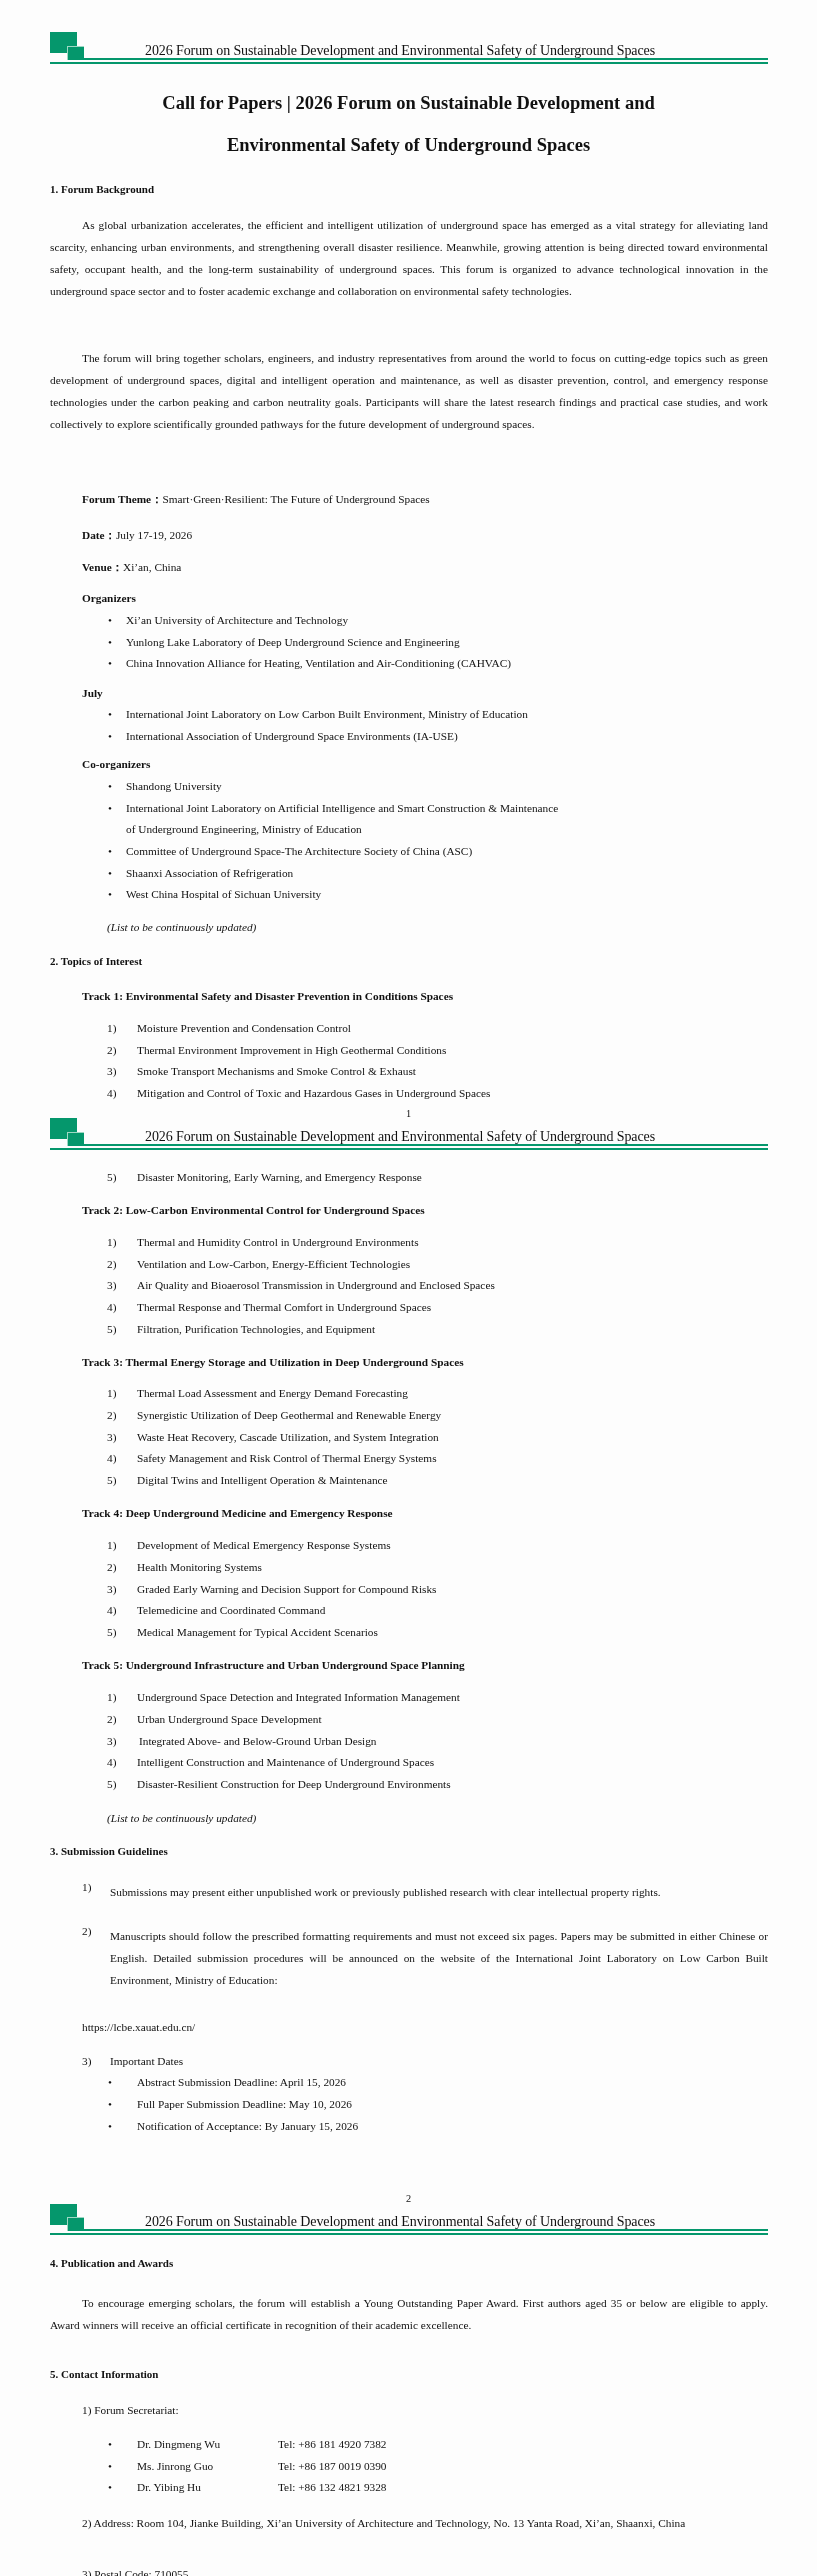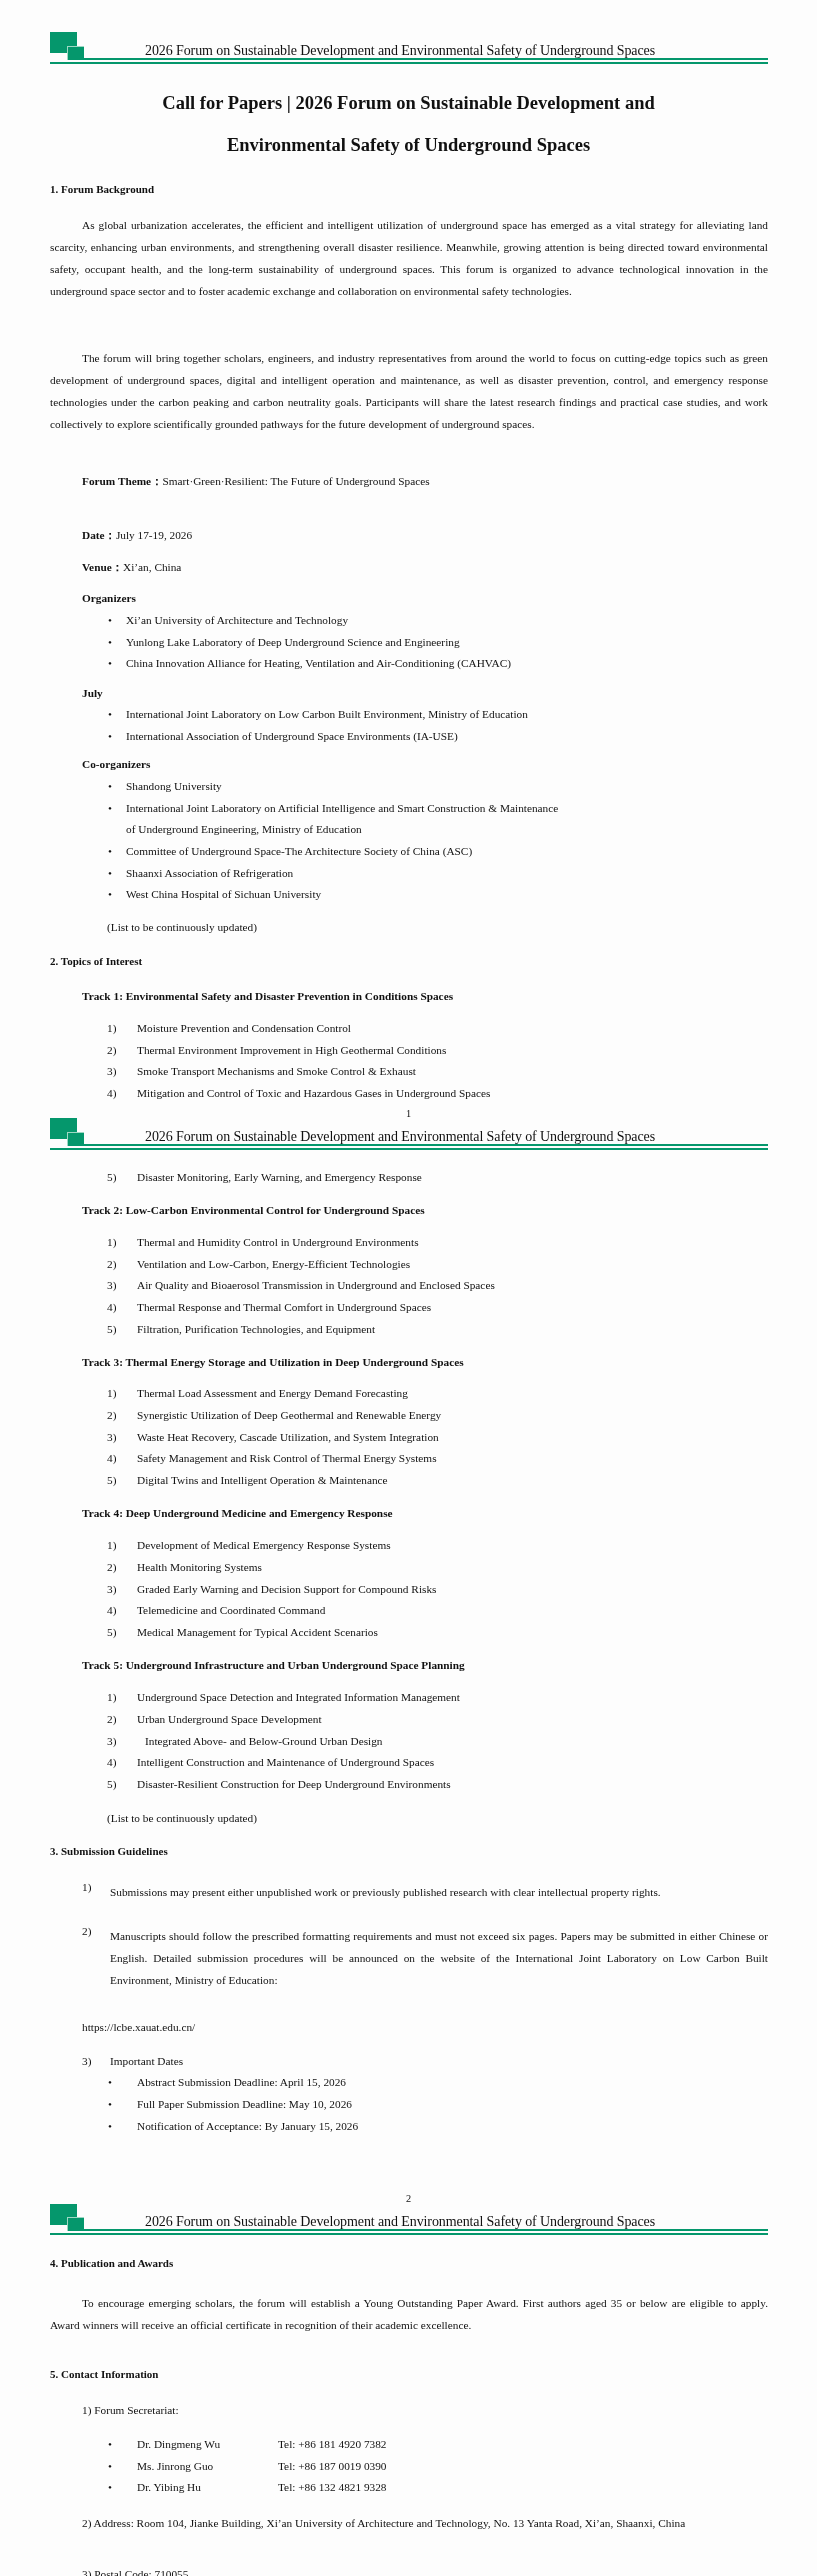--- a/index.html
+++ b/index.html
@@ -57,7 +57,7 @@
 <div class="p" style="top:214px"><span class="ind"></span><span>As global urbanization accelerates, the efficient and intelligent utilization of underground space has emerged as a vital strategy for alleviating land scarcity, enhancing urban environments, and strengthening overall disaster resilience. Meanwhile, growing attention is being directed toward environmental safety, occupant health, and the long-term sustainability of underground spaces. This forum is organized to advance technological innovation in the underground space sector and to foster academic exchange and collaboration on environmental safety technologies.</span></div>
 <div class="p" style="top:347px"><span class="ind"></span><span>The forum will bring together scholars, engineers, and industry representatives from around the world to focus on cutting-edge topics such as green development of underground spaces, digital and intelligent operation and maintenance, as well as disaster prevention, control, and emergency response technologies under the carbon peaking and carbon neutrality goals. Participants will share the latest research findings and practical case studies, and work collectively to explore scientifically grounded pathways for the future development of underground spaces.</span></div>
 
-<div class="line" style="left:82px;top:474px"><span class="kv-label">Forum Theme：</span><span>Smart·Green·Resilient: The Future of Underground Spaces</span></div>
+<div class="line" style="left:82px;top:492px"><span class="kv-label">Forum Theme：</span><span>Smart·Green·Resilient: The Future of Underground Spaces</span></div>
 <div class="line" style="left:82px;top:528px"><span class="kv-label">Date：</span><span>July 17-19, 2026</span></div>
 <div class="line" style="left:82px;top:560px"><span class="kv-label">Venue：</span><span>Xi’an, China</span></div>
 

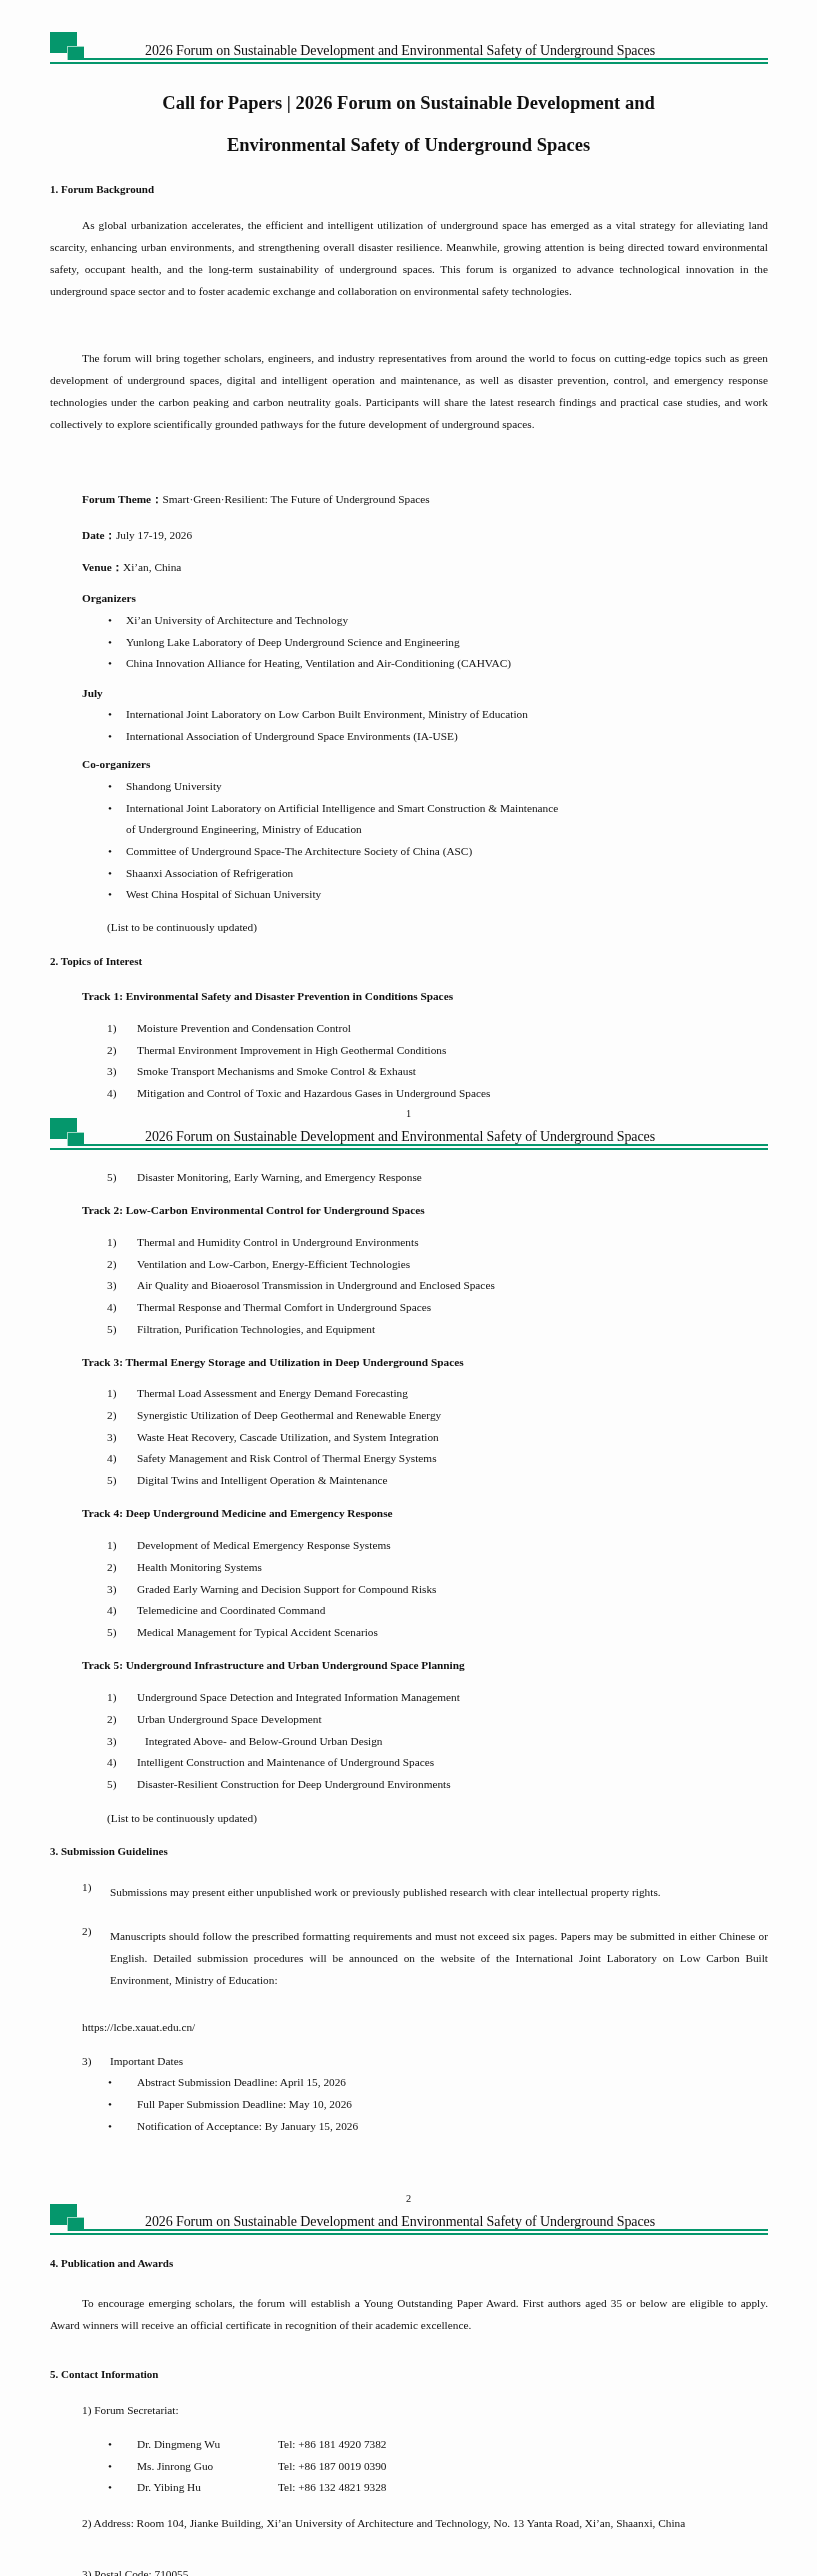--- a/index.html
+++ b/index.html
@@ -19,7 +19,7 @@
   .num { position:absolute; font-size:11.3px; }
   .bul { position:absolute; font-size:11.3px; }
   .pgnum { position:absolute; left:0; width:817px; text-align:center; font-size:10.3px; }
-  .italic { }
+  .italic { font-style:italic; }
   .kv-label { font-weight:bold; }
 </style>
 </head>

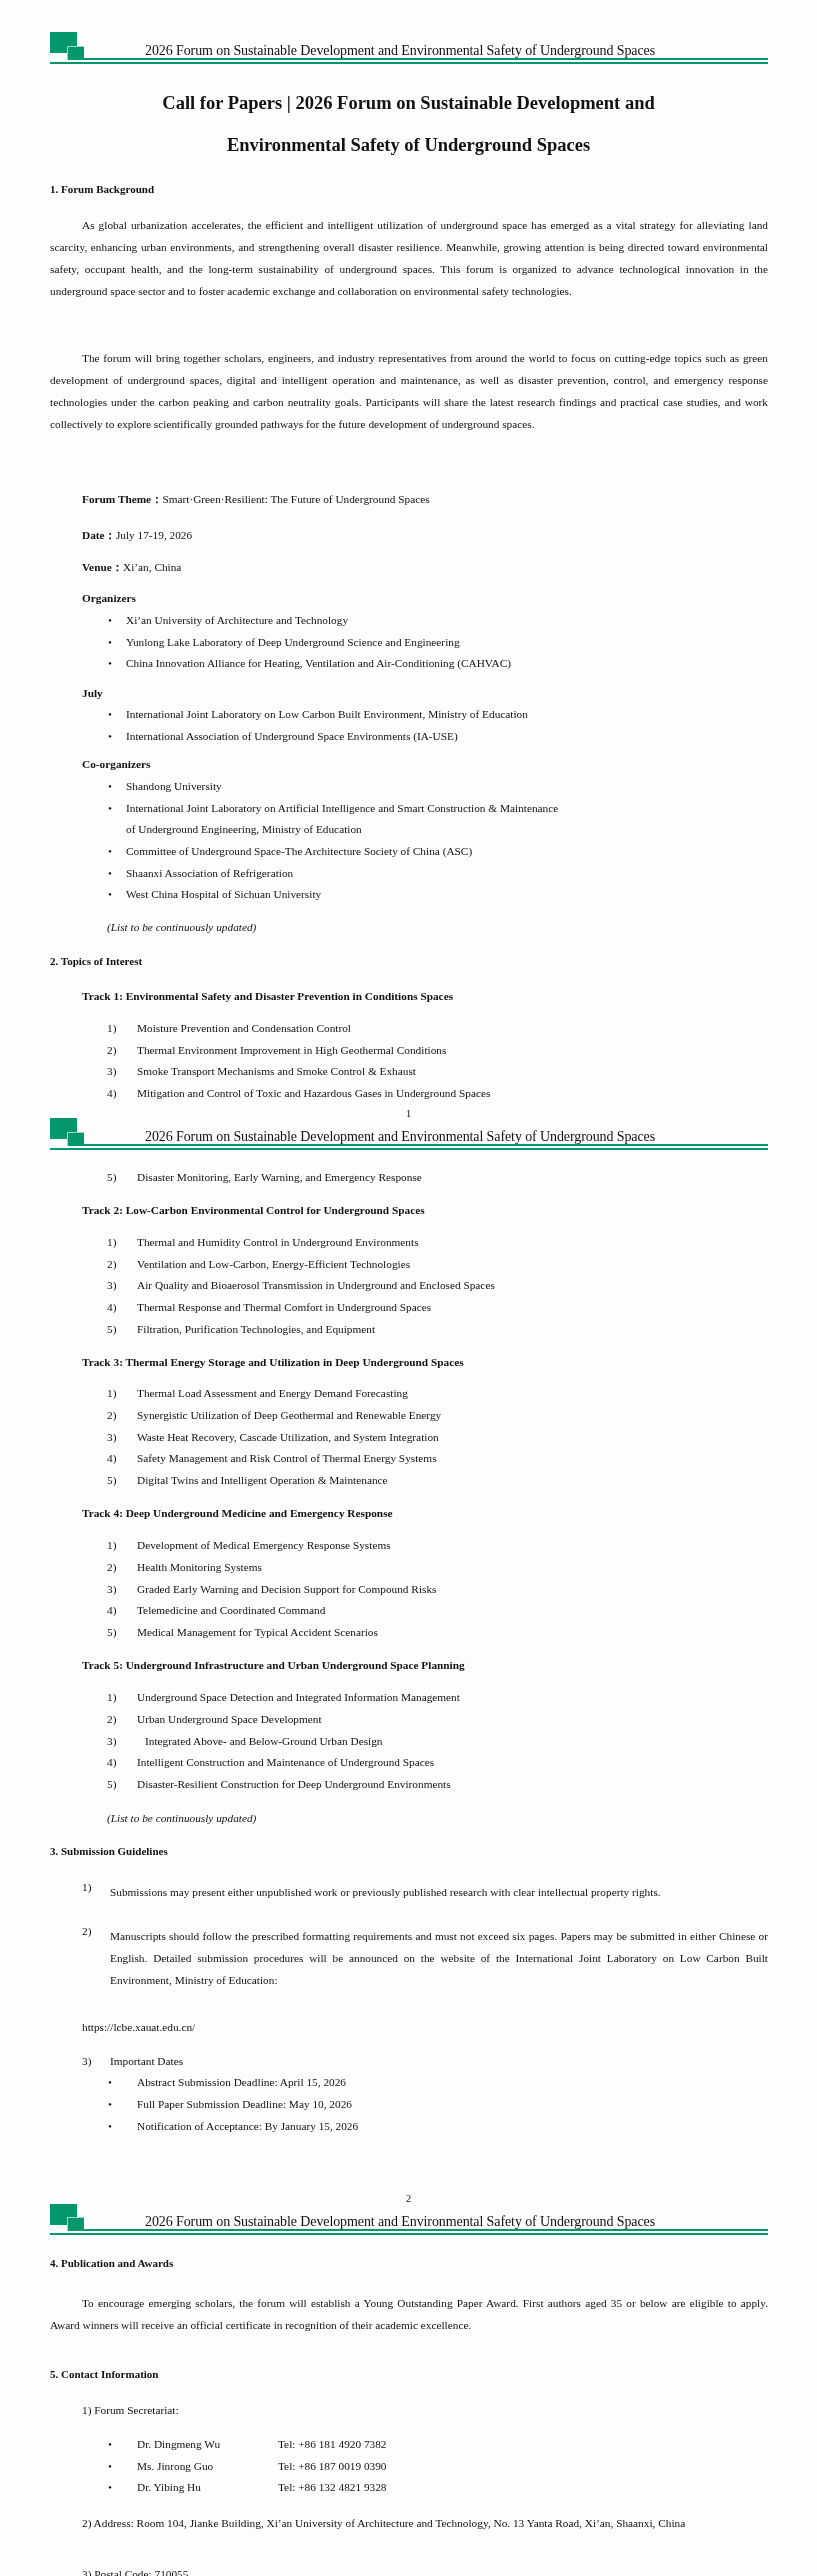--- a/index.html
+++ b/index.html
@@ -149,7 +149,7 @@
 <div class="num" style="left:107px;top:1713px">2)</div>
 <div class="line" style="left:137px;top:1713px">Urban Underground Space Development</div>
 <div class="num" style="left:107px;top:1735px">3)</div>
-<div class="line" style="left:145px;top:1735px">Integrated Above- and Below-Ground Urban Design</div>
+<div class="line" style="left:139px;top:1735px">Integrated Above- and Below-Ground Urban Design</div>
 <div class="num" style="left:107px;top:1756px">4)</div>
 <div class="line" style="left:137px;top:1756px">Intelligent Construction and Maintenance of Underground Spaces</div>
 <div class="num" style="left:107px;top:1778px">5)</div>

